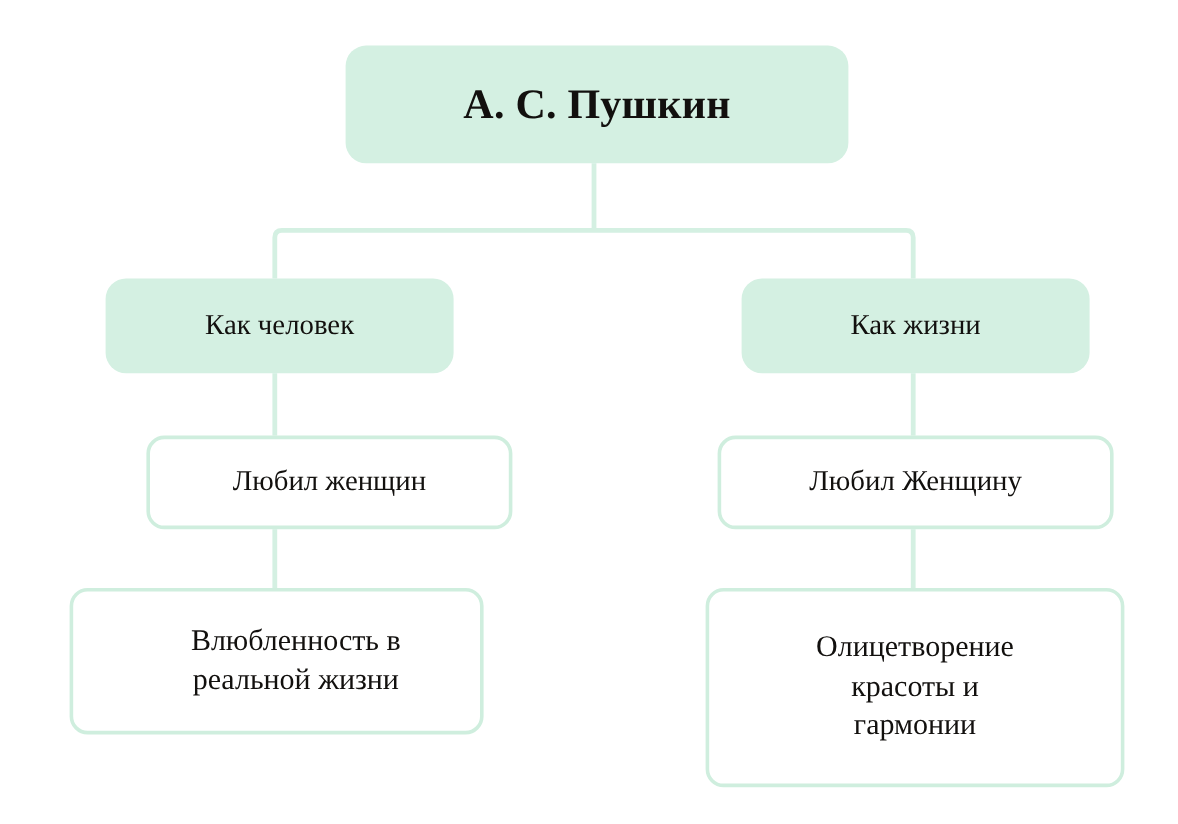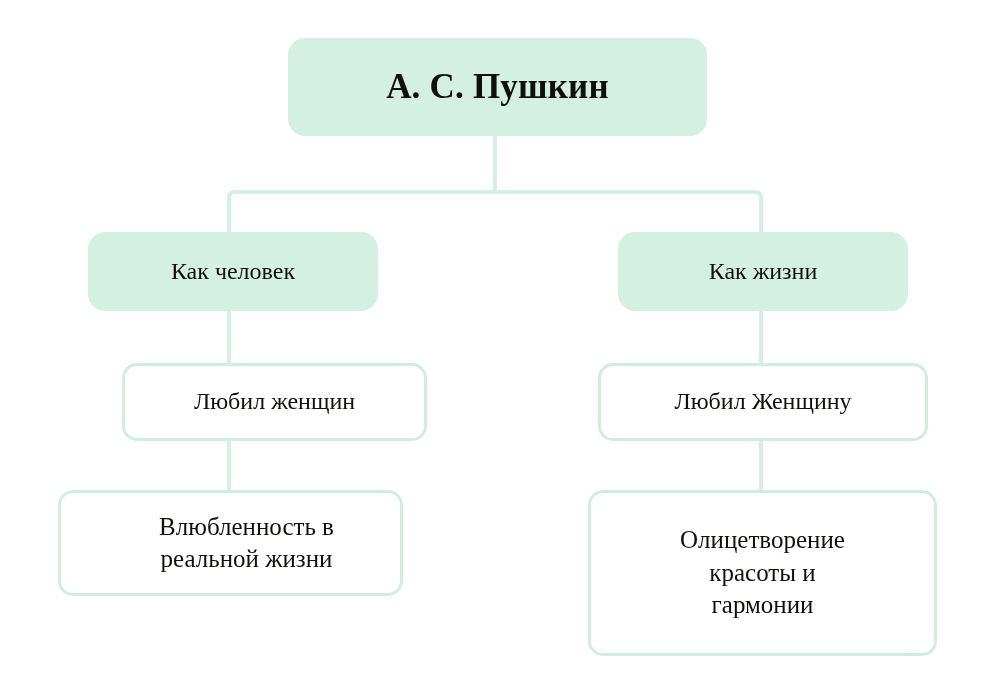--- a/index.html
+++ b/index.html
@@ -95,7 +95,7 @@
 
   #node-real-life {
     left: 58px;  top: 490px;
-    width: 345px; height: 106px;
+    width: 345px; height: 122px;
     font-size: 25px;
     font-weight: 400;
     padding-left: 32px;

